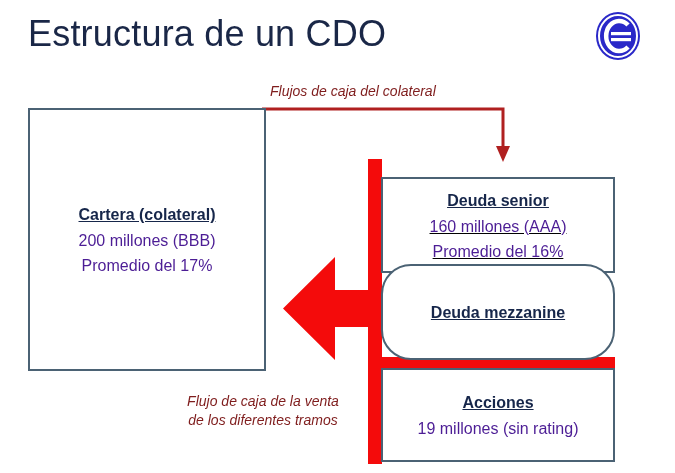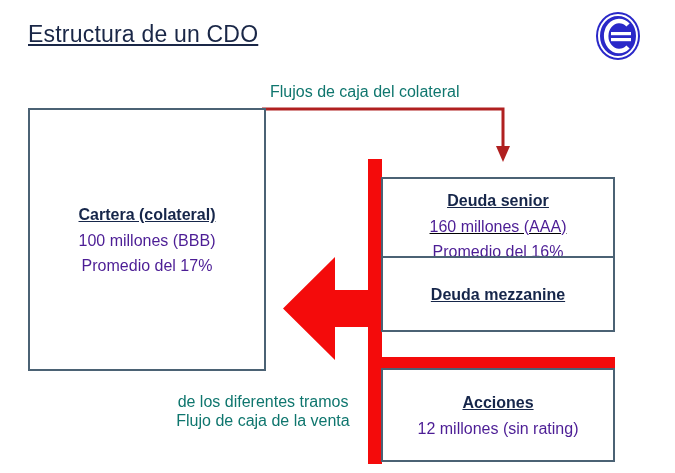--- a/index.html
+++ b/index.html
@@ -25,13 +25,12 @@
     position: absolute;
     left: 28px;
     top: 16px;
-    font-size: 23px;
+    font-size: 36px;
     line-height: 36px;
     color: #1a2747;
     font-weight: 400;
     letter-spacing: 0.2px;
     white-space: nowrap;
-    text-decoration: underline;
   }
 
   

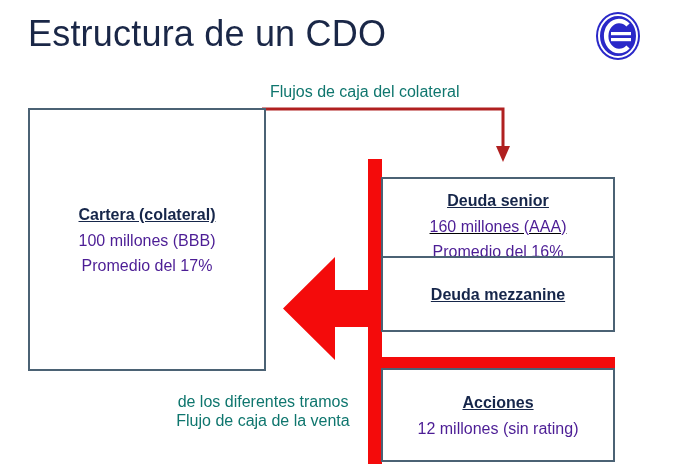--- a/index.html
+++ b/index.html
@@ -130,8 +130,9 @@
   
   .annot {
     position: absolute;
-    color: #0f766e;
-    font-size: 16px;
+    color: #7f1d1d;
+    font-style: italic;
+    font-size: 14px;
     line-height: 19px;
     white-space: nowrap;
   }

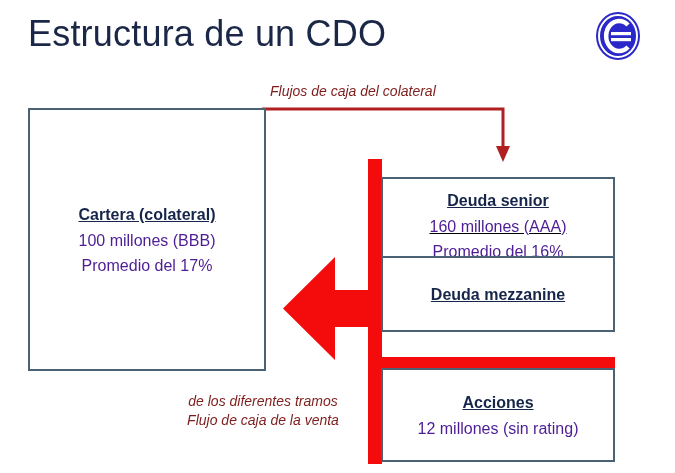--- a/index.html
+++ b/index.html
@@ -178,7 +178,7 @@
   <div class="collateral-box">
     <div class="box-text">
       <span class="box-head">Cartera (colateral)</span>
-      <span class="box-line">100 millones (BBB)</span>
+      <span class="box-line">200 millones (BBB)</span>
       <span class="box-line">Promedio del 17%</span>
     </div>
   </div>

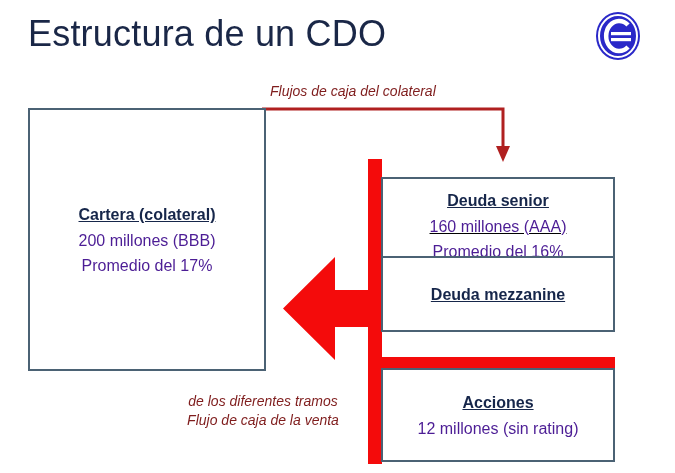--- a/index.html
+++ b/index.html
@@ -67,7 +67,7 @@
     justify-content: center;
   }
   .senior-box  { top: 177px; height: 96px; text-decoration: underline; }
-  .mezz-box    { top: 256px; height: 76px; }
+  .mezz-box    { top: 264px; height: 96px; border-radius: 30px; }
   .equity-box  { top: 368px; height: 94px; }
 
   .box-text {

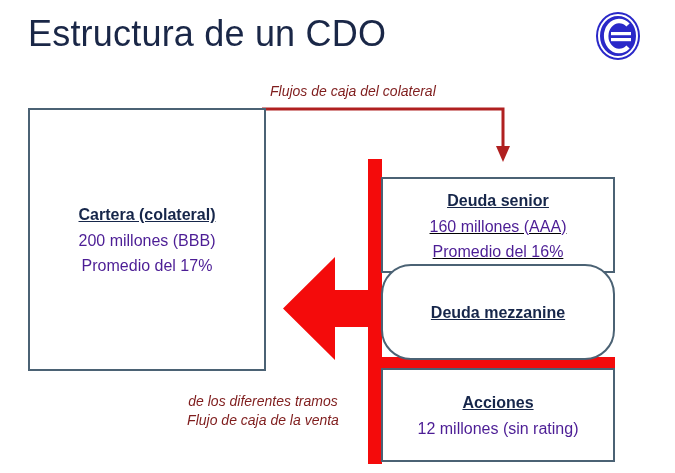--- a/index.html
+++ b/index.html
@@ -215,8 +215,8 @@
   </div>
 
   <div class="annot annot-bottom">
+    <span>Flujo de caja de la venta</span>
     <span>de los diferentes tramos</span>
-    <span>Flujo de caja de la venta</span>
   </div>
 
 </div>

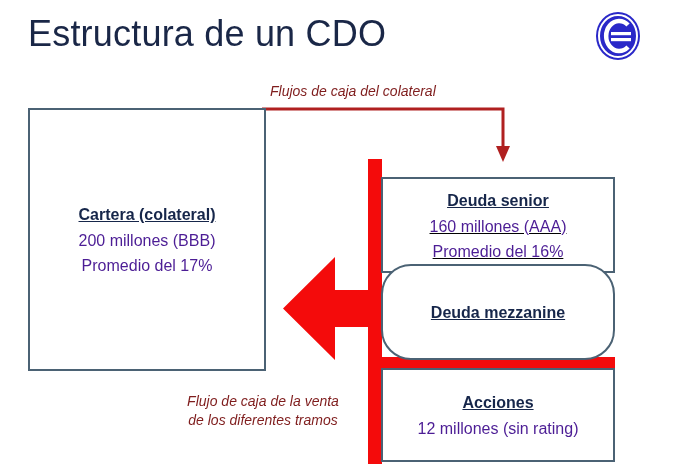--- a/index.html
+++ b/index.html
@@ -210,7 +210,7 @@
   <div class="tranche-box equity-box">
     <div class="box-text">
       <span class="box-head">Acciones</span>
-      <span class="box-line">12 millones (sin rating)</span>
+      <span class="box-line">19 millones (sin rating)</span>
     </div>
   </div>
 

